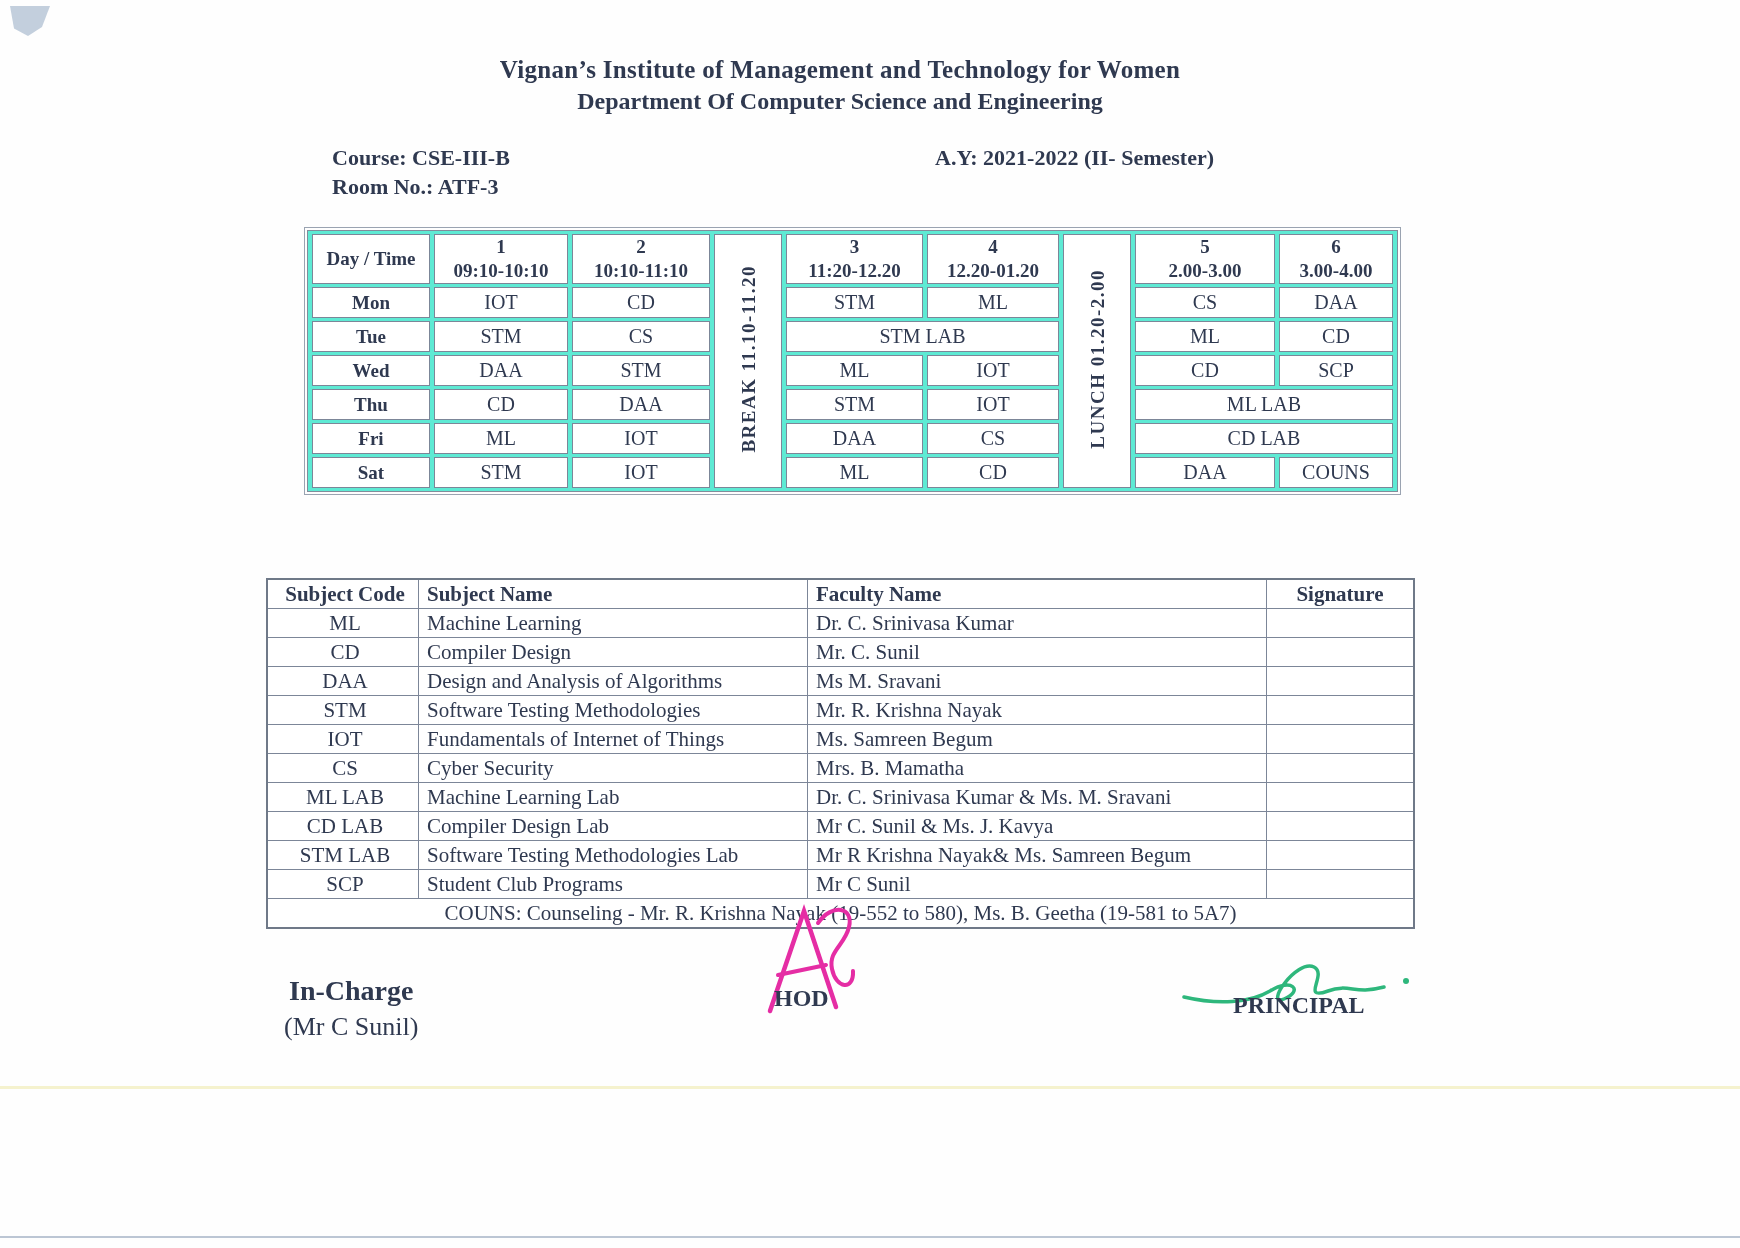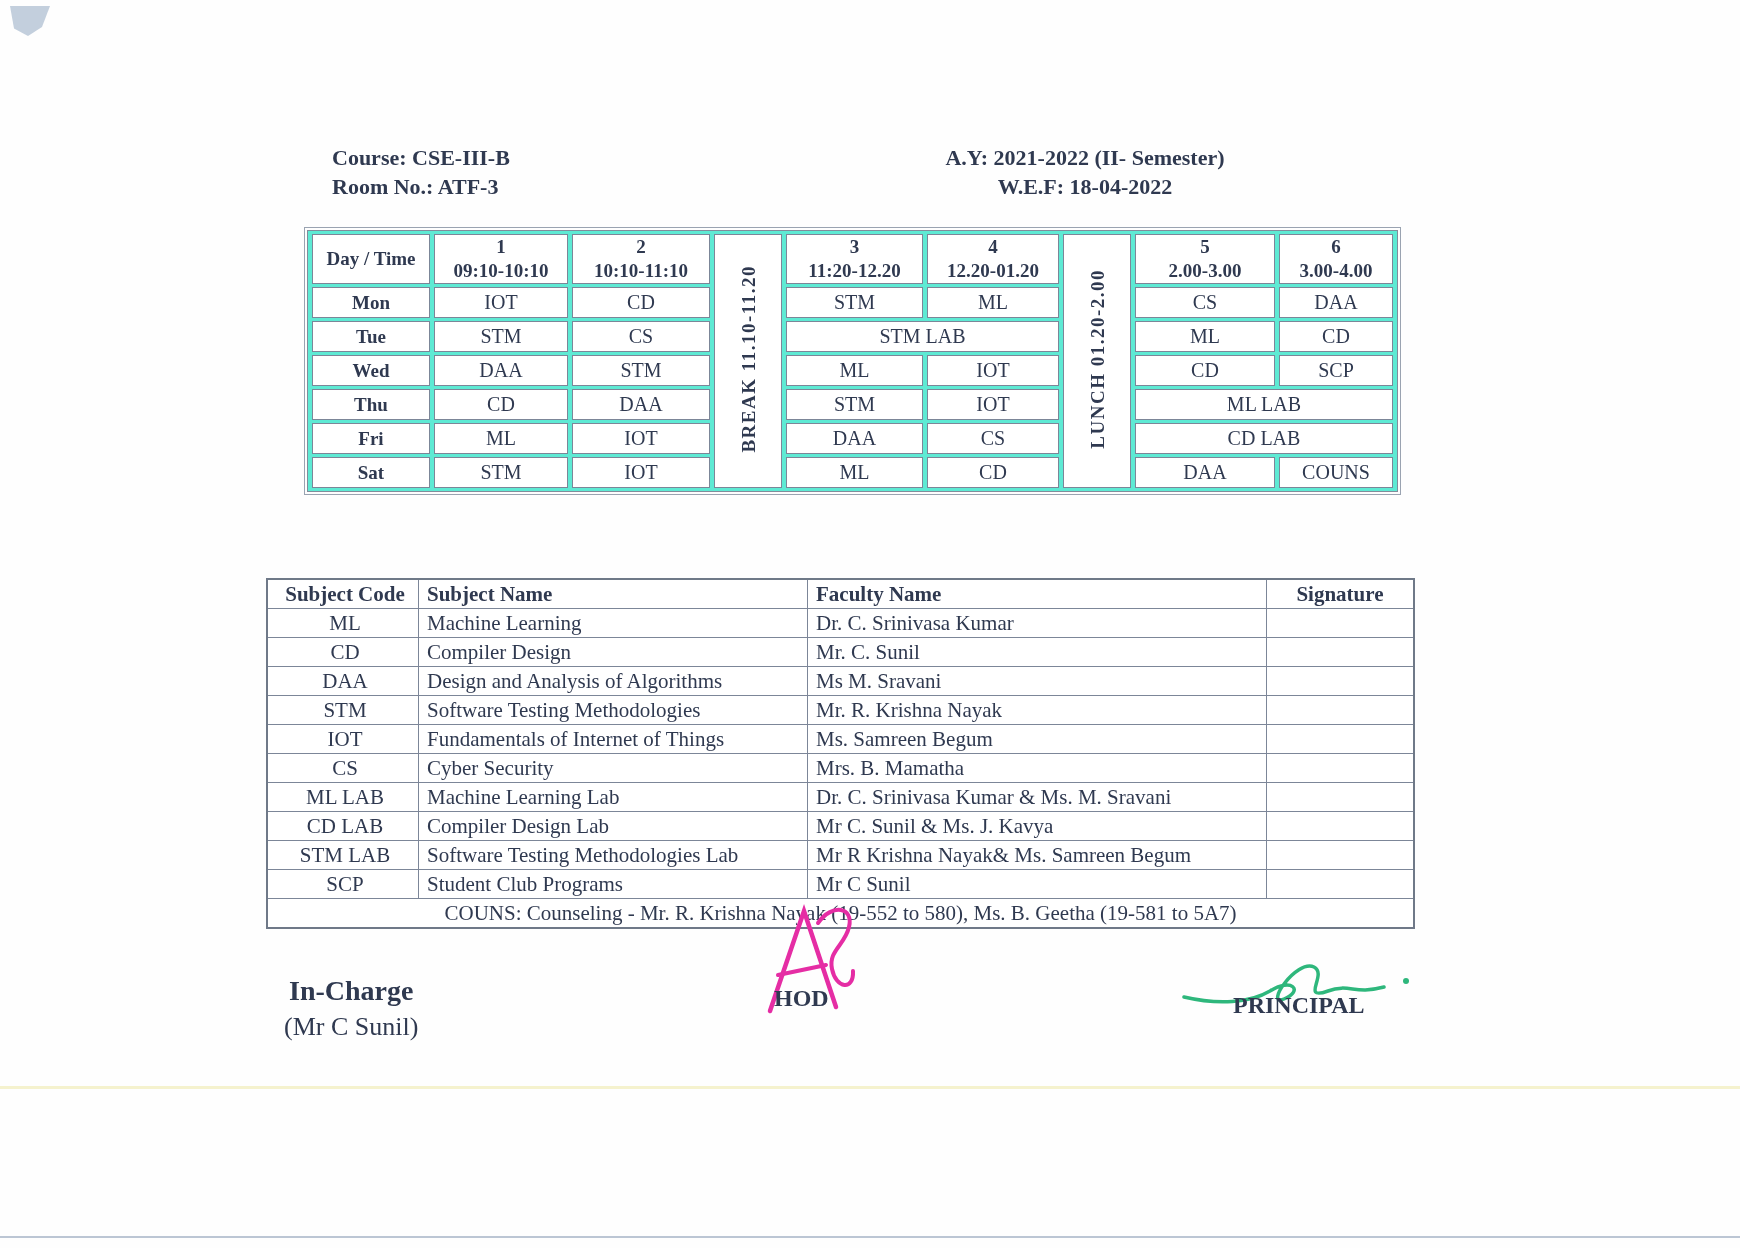--- a/index.html
+++ b/index.html
@@ -77,6 +77,10 @@
 
   <div class="corner-mark"></div>
 
+  <div class="title-block">
+    <div class="title1">Vignan’s Institute of Management and Technology for Women</div>
+    <div class="title2">Department Of Computer Science and Engineering</div>
+  </div>
 
   <div class="info-left">
     <div>Course: CSE-III-B</div>

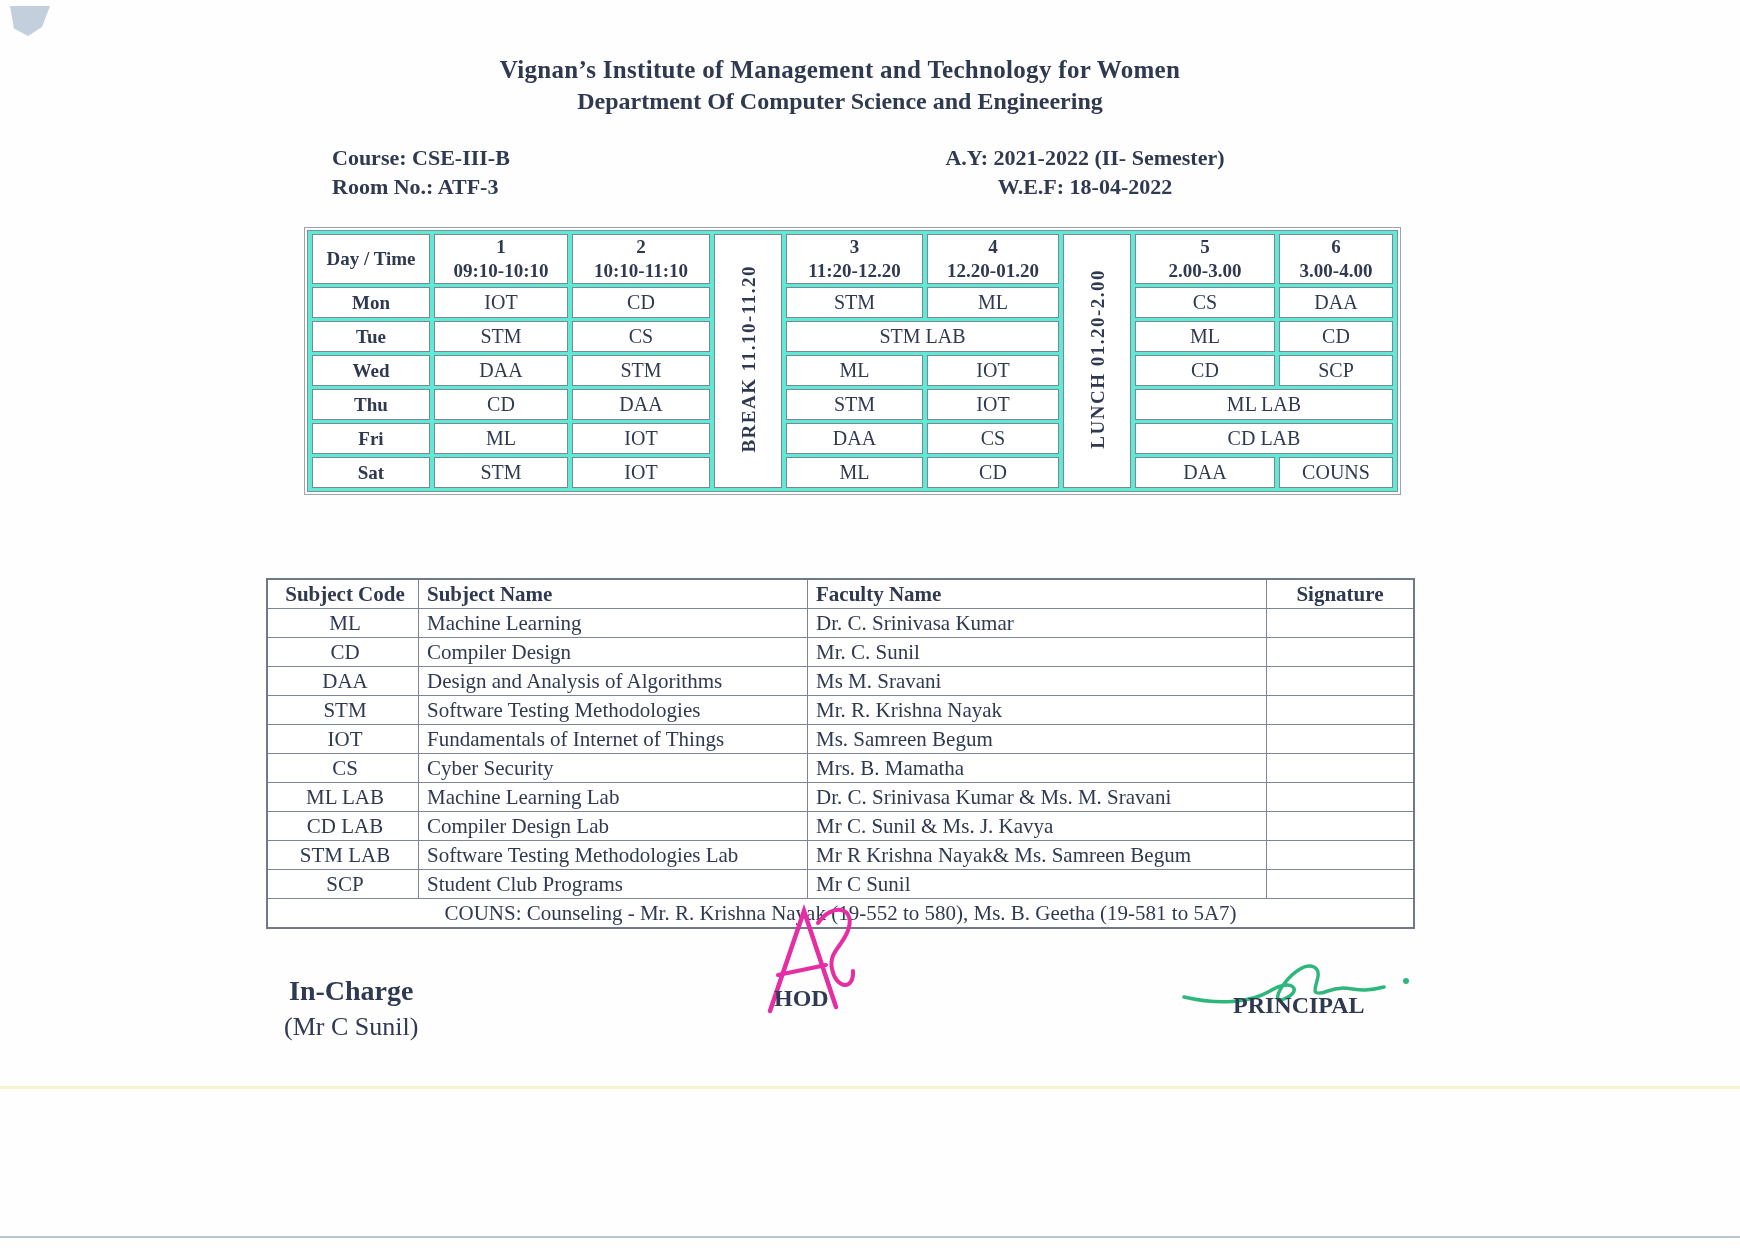--- a/index.html
+++ b/index.html
@@ -19,7 +19,7 @@
   .title2{font-size:24px;font-weight:bold;margin-top:4px;}
 
   .info-left{position:absolute;left:332px;top:143px;font-size:22px;font-weight:bold;line-height:29px;}
-  .info-right{position:absolute;left:935px;top:143px;width:300px;text-align:center;font-size:22px;font-weight:bold;line-height:29px;}
+  .info-right{position:absolute;left:935px;top:143px;width:300px;font-size:22px;font-weight:bold;line-height:29px;}
 
   
   .tt-wrap{

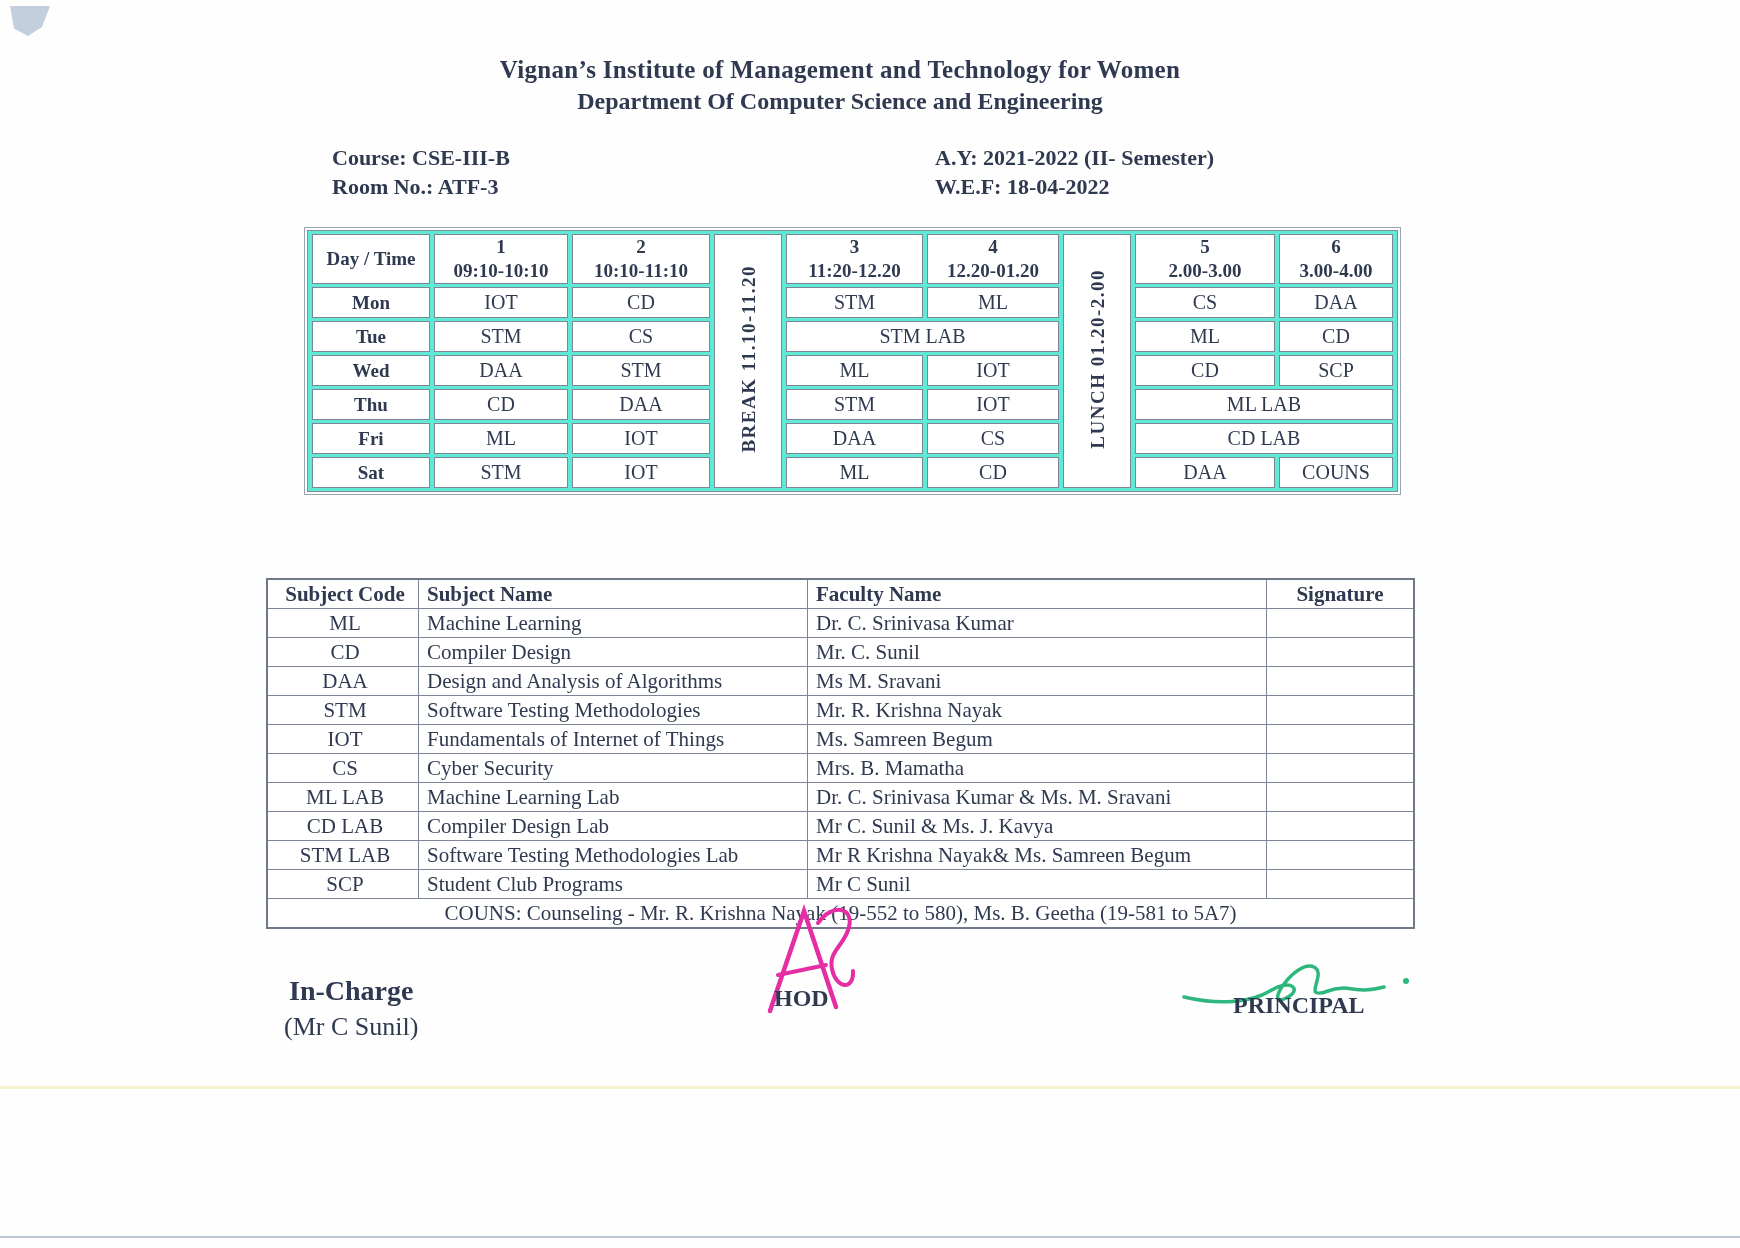--- a/index.html
+++ b/index.html
@@ -88,7 +88,6 @@
   </div>
   <div class="info-right">
     <div>A.Y: 2021-2022 (II- Semester)</div>
-    <div>W.E.F: 18-04-2022</div>
   </div>
 
   <div class="tt-wrap">

